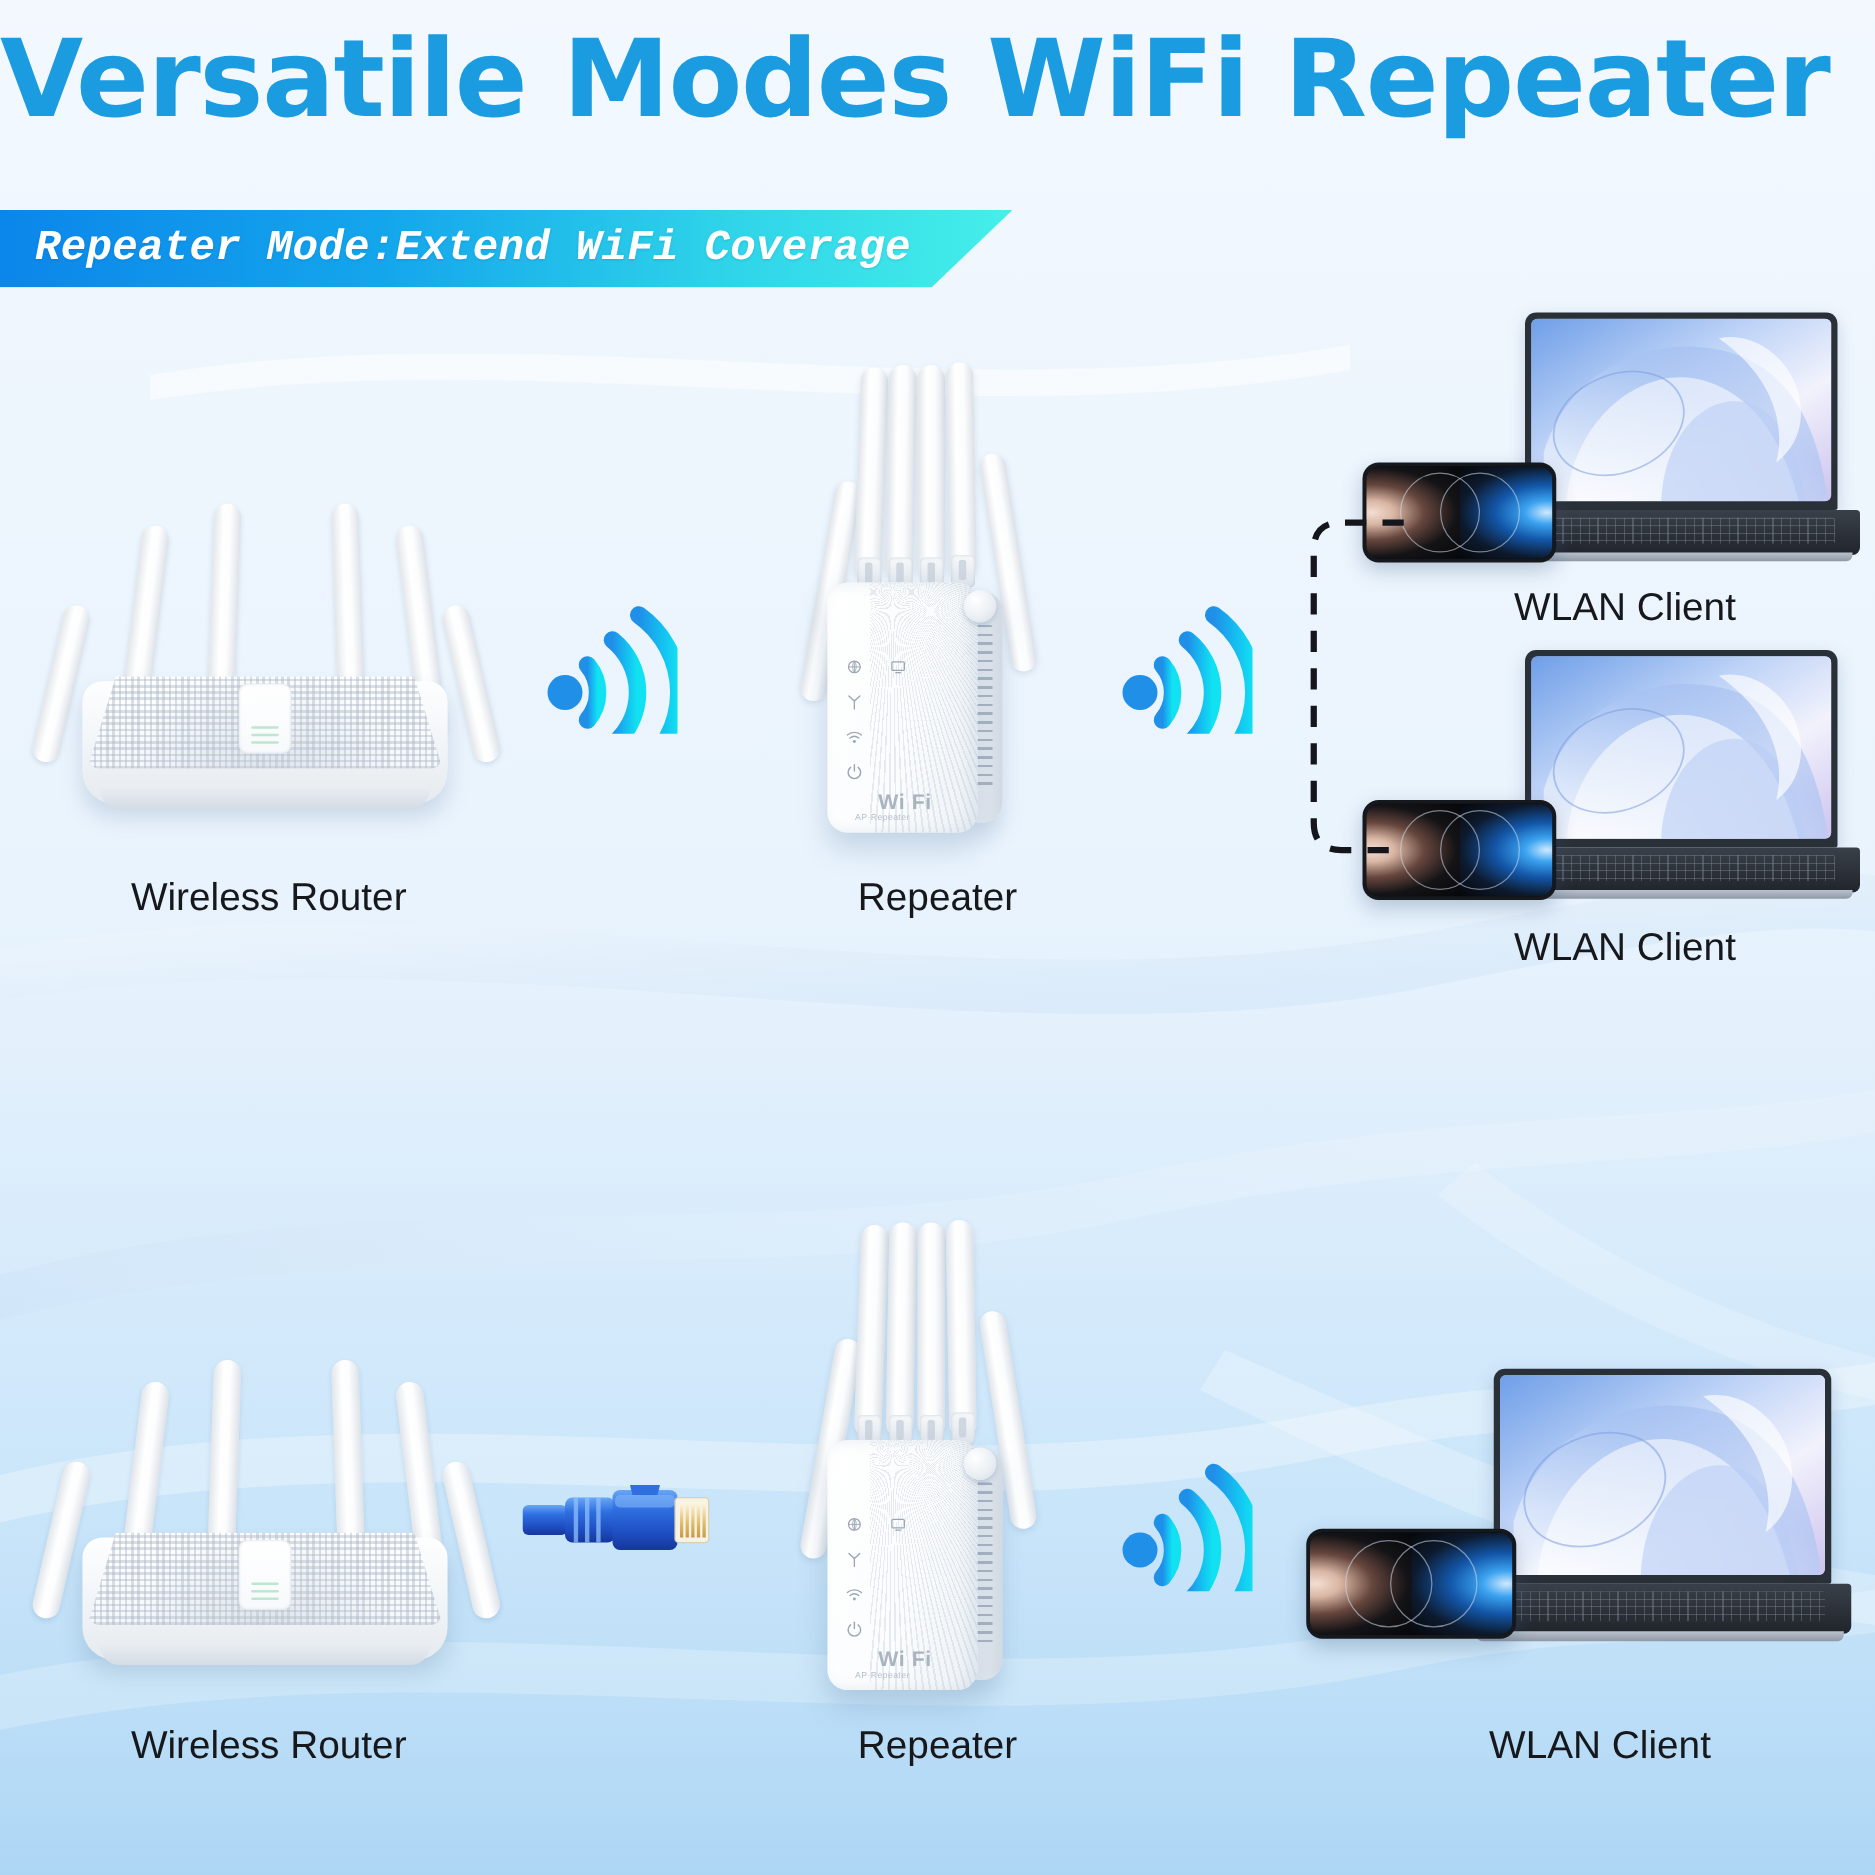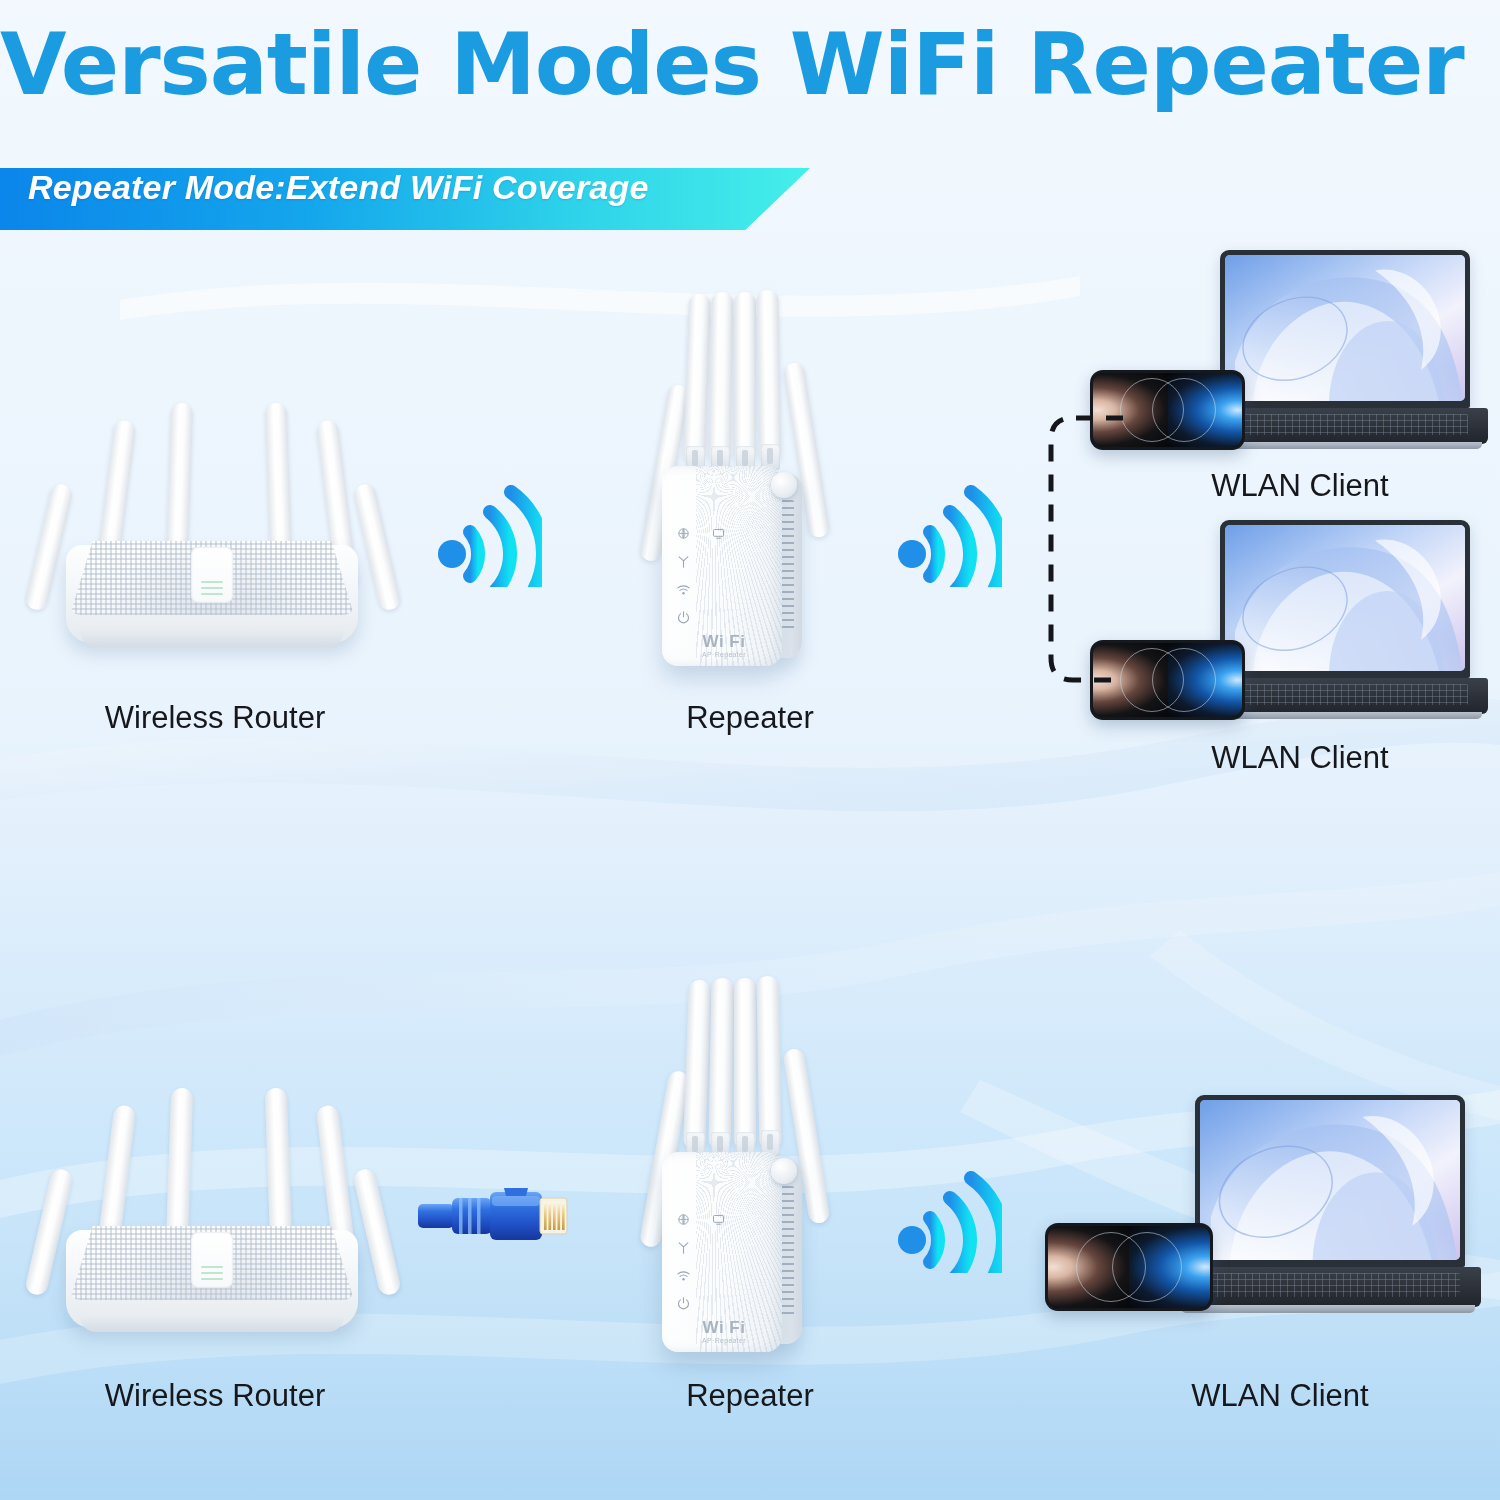--- a/index.html
+++ b/index.html
@@ -33,11 +33,11 @@
   
   .ribbon {
     position:absolute; height:62px; z-index:6;
-    display:flex; 
+    display:flex; align-items:center;
     color:#ffffff; font-style:italic; font-weight:600;
     font-size:34px; letter-spacing:.2px;
     text-shadow:0 1px 2px rgba(0,60,120,.18);
-    font-family:Liberation Sans, sans-serif;
+    font-family:Liberation Mono, monospace;
   }
   .ribbon-1 {
     top:168px; left:0; width:810px;

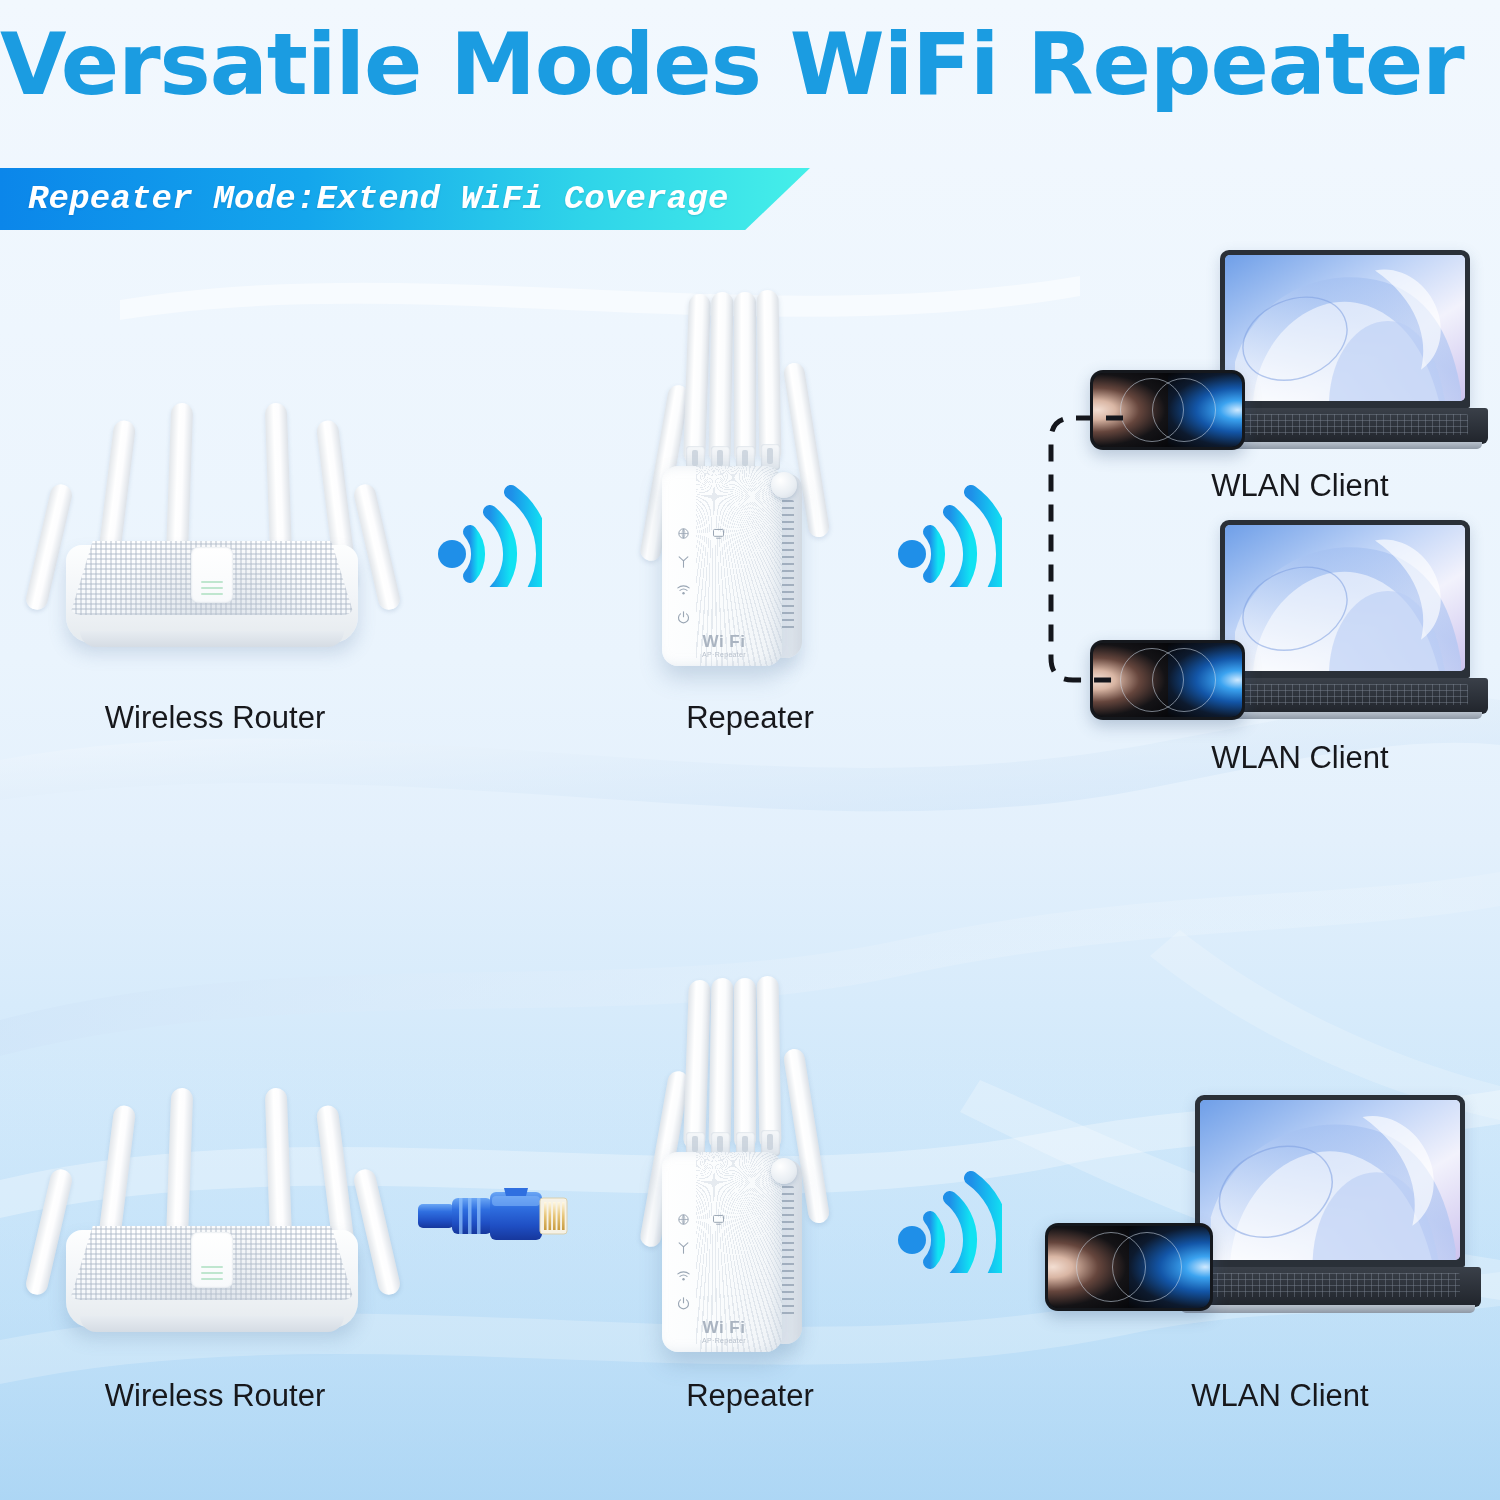--- a/index.html
+++ b/index.html
@@ -155,7 +155,7 @@
   .leds { position:absolute; left:38px; top:242px; width:74px; }
   .leds .led { position:absolute; color:#9aa6b4; }
   .wifi-mark {
-    position:absolute; left:46px; top:348px; width:80px; text-align:center;
+    position:absolute; left:46px; top:348px; width:80px; text-align:left;
     z-index:3;
   }
   .wifi-mark .wf {

